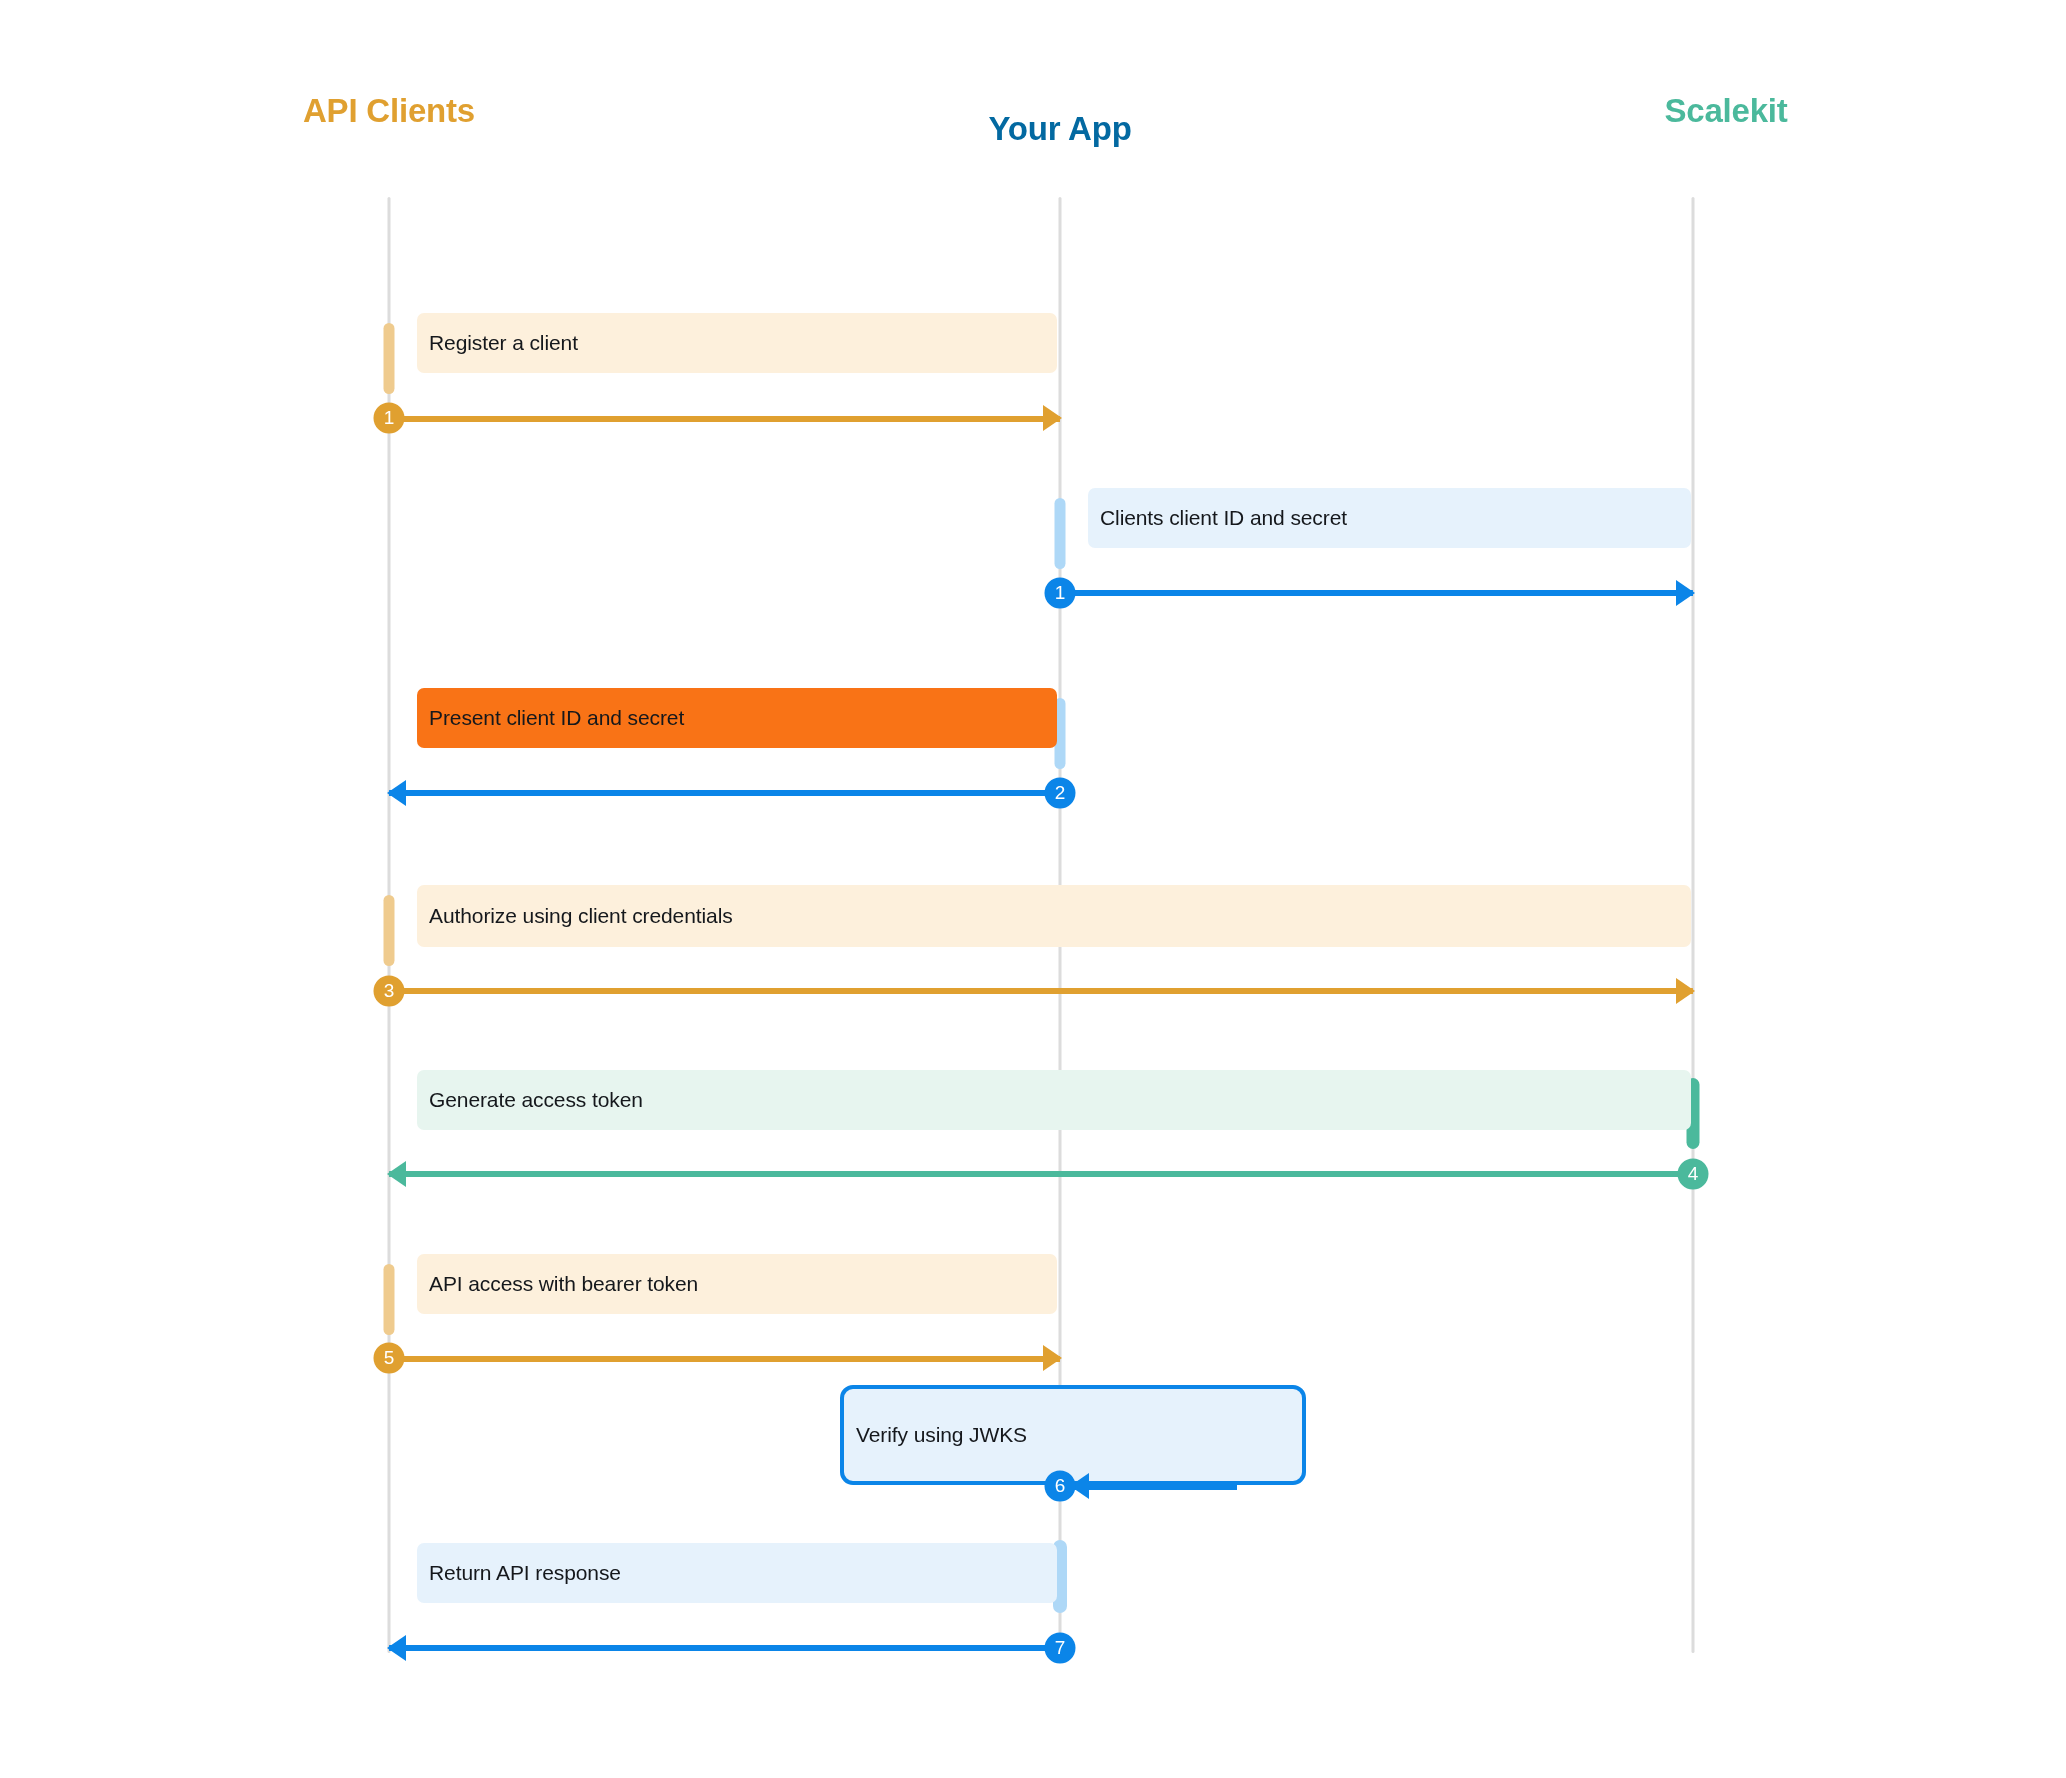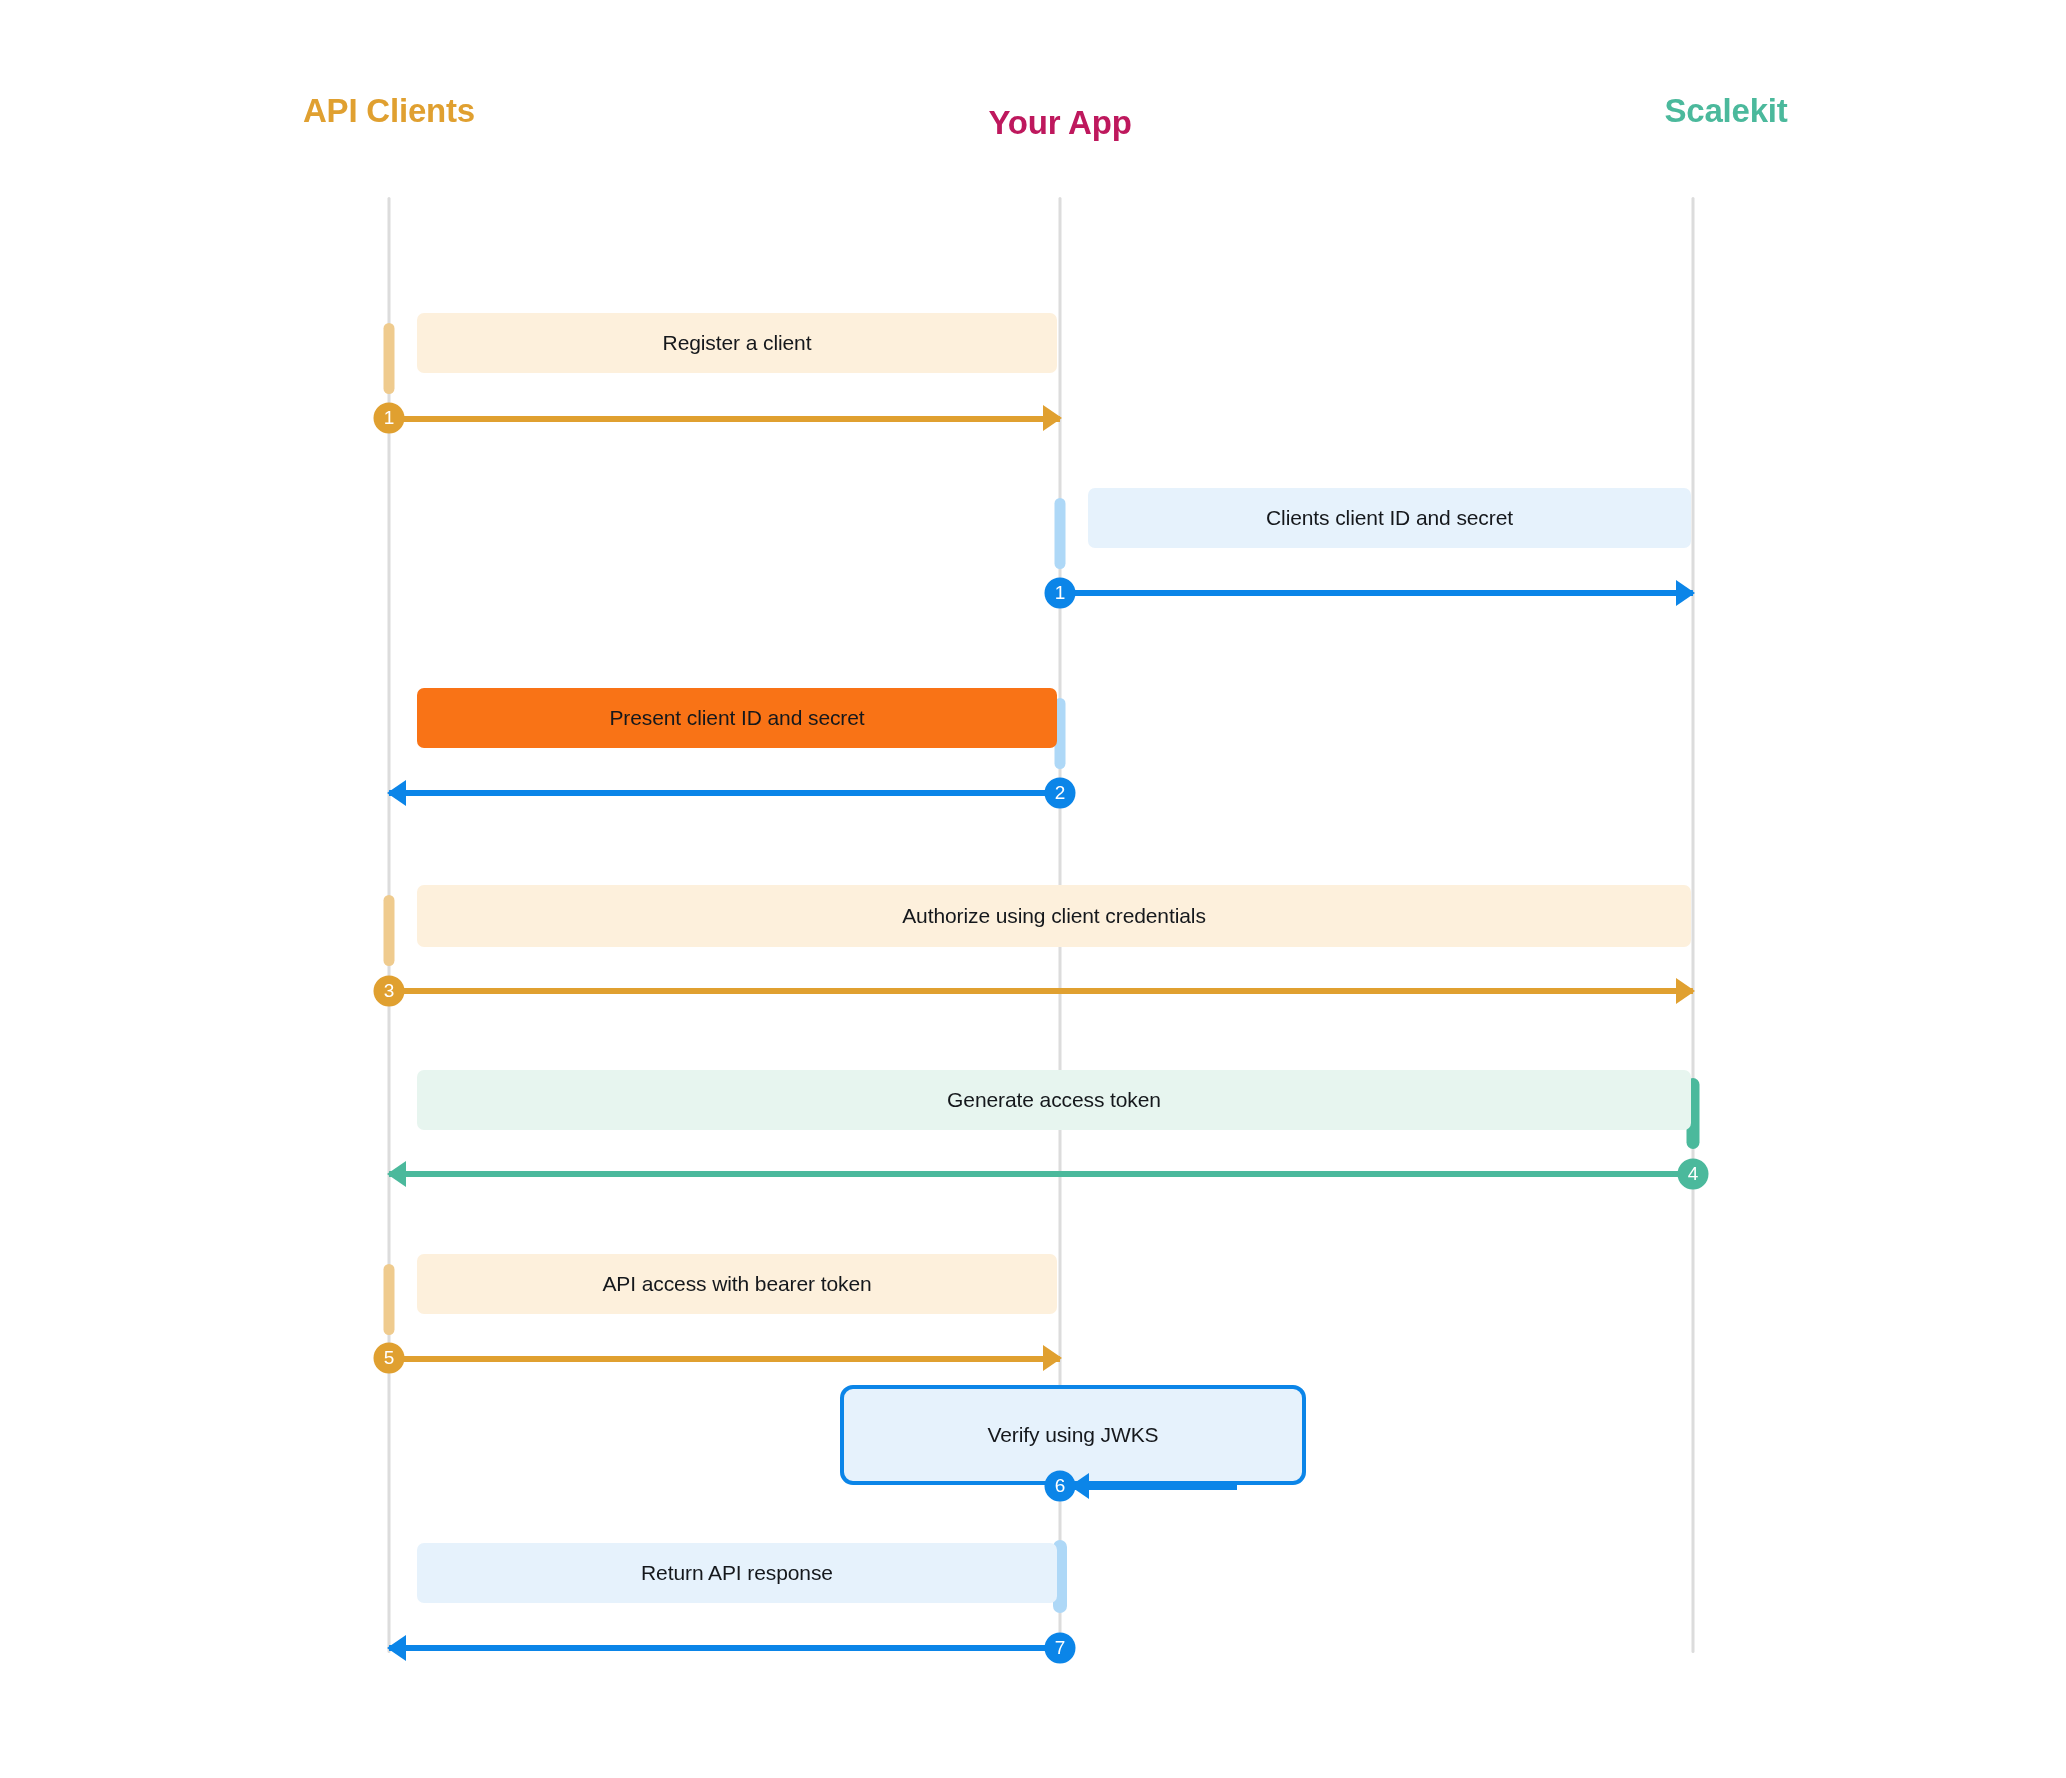--- a/index.html
+++ b/index.html
@@ -119,7 +119,7 @@
     </div>
   <div id="layer-actors">
       <div class="actor-label" style="left: 389px; top: 94px; color: rgb(224, 160, 48);">API Clients</div>
-      <div class="actor-label" style="left: 1060px; top: 106px; color: #be185d;">Your App</div>
+      <div class="actor-label" style="left: 1060px; top: 112px; color: #0369a1;">Your App</div>
       <div class="actor-label" style="left: 1693px; top: 94px; color: rgb(75, 185, 156); margin-left: 33px;">Scalekit</div>
     </div>
   <div id="layer-messages">

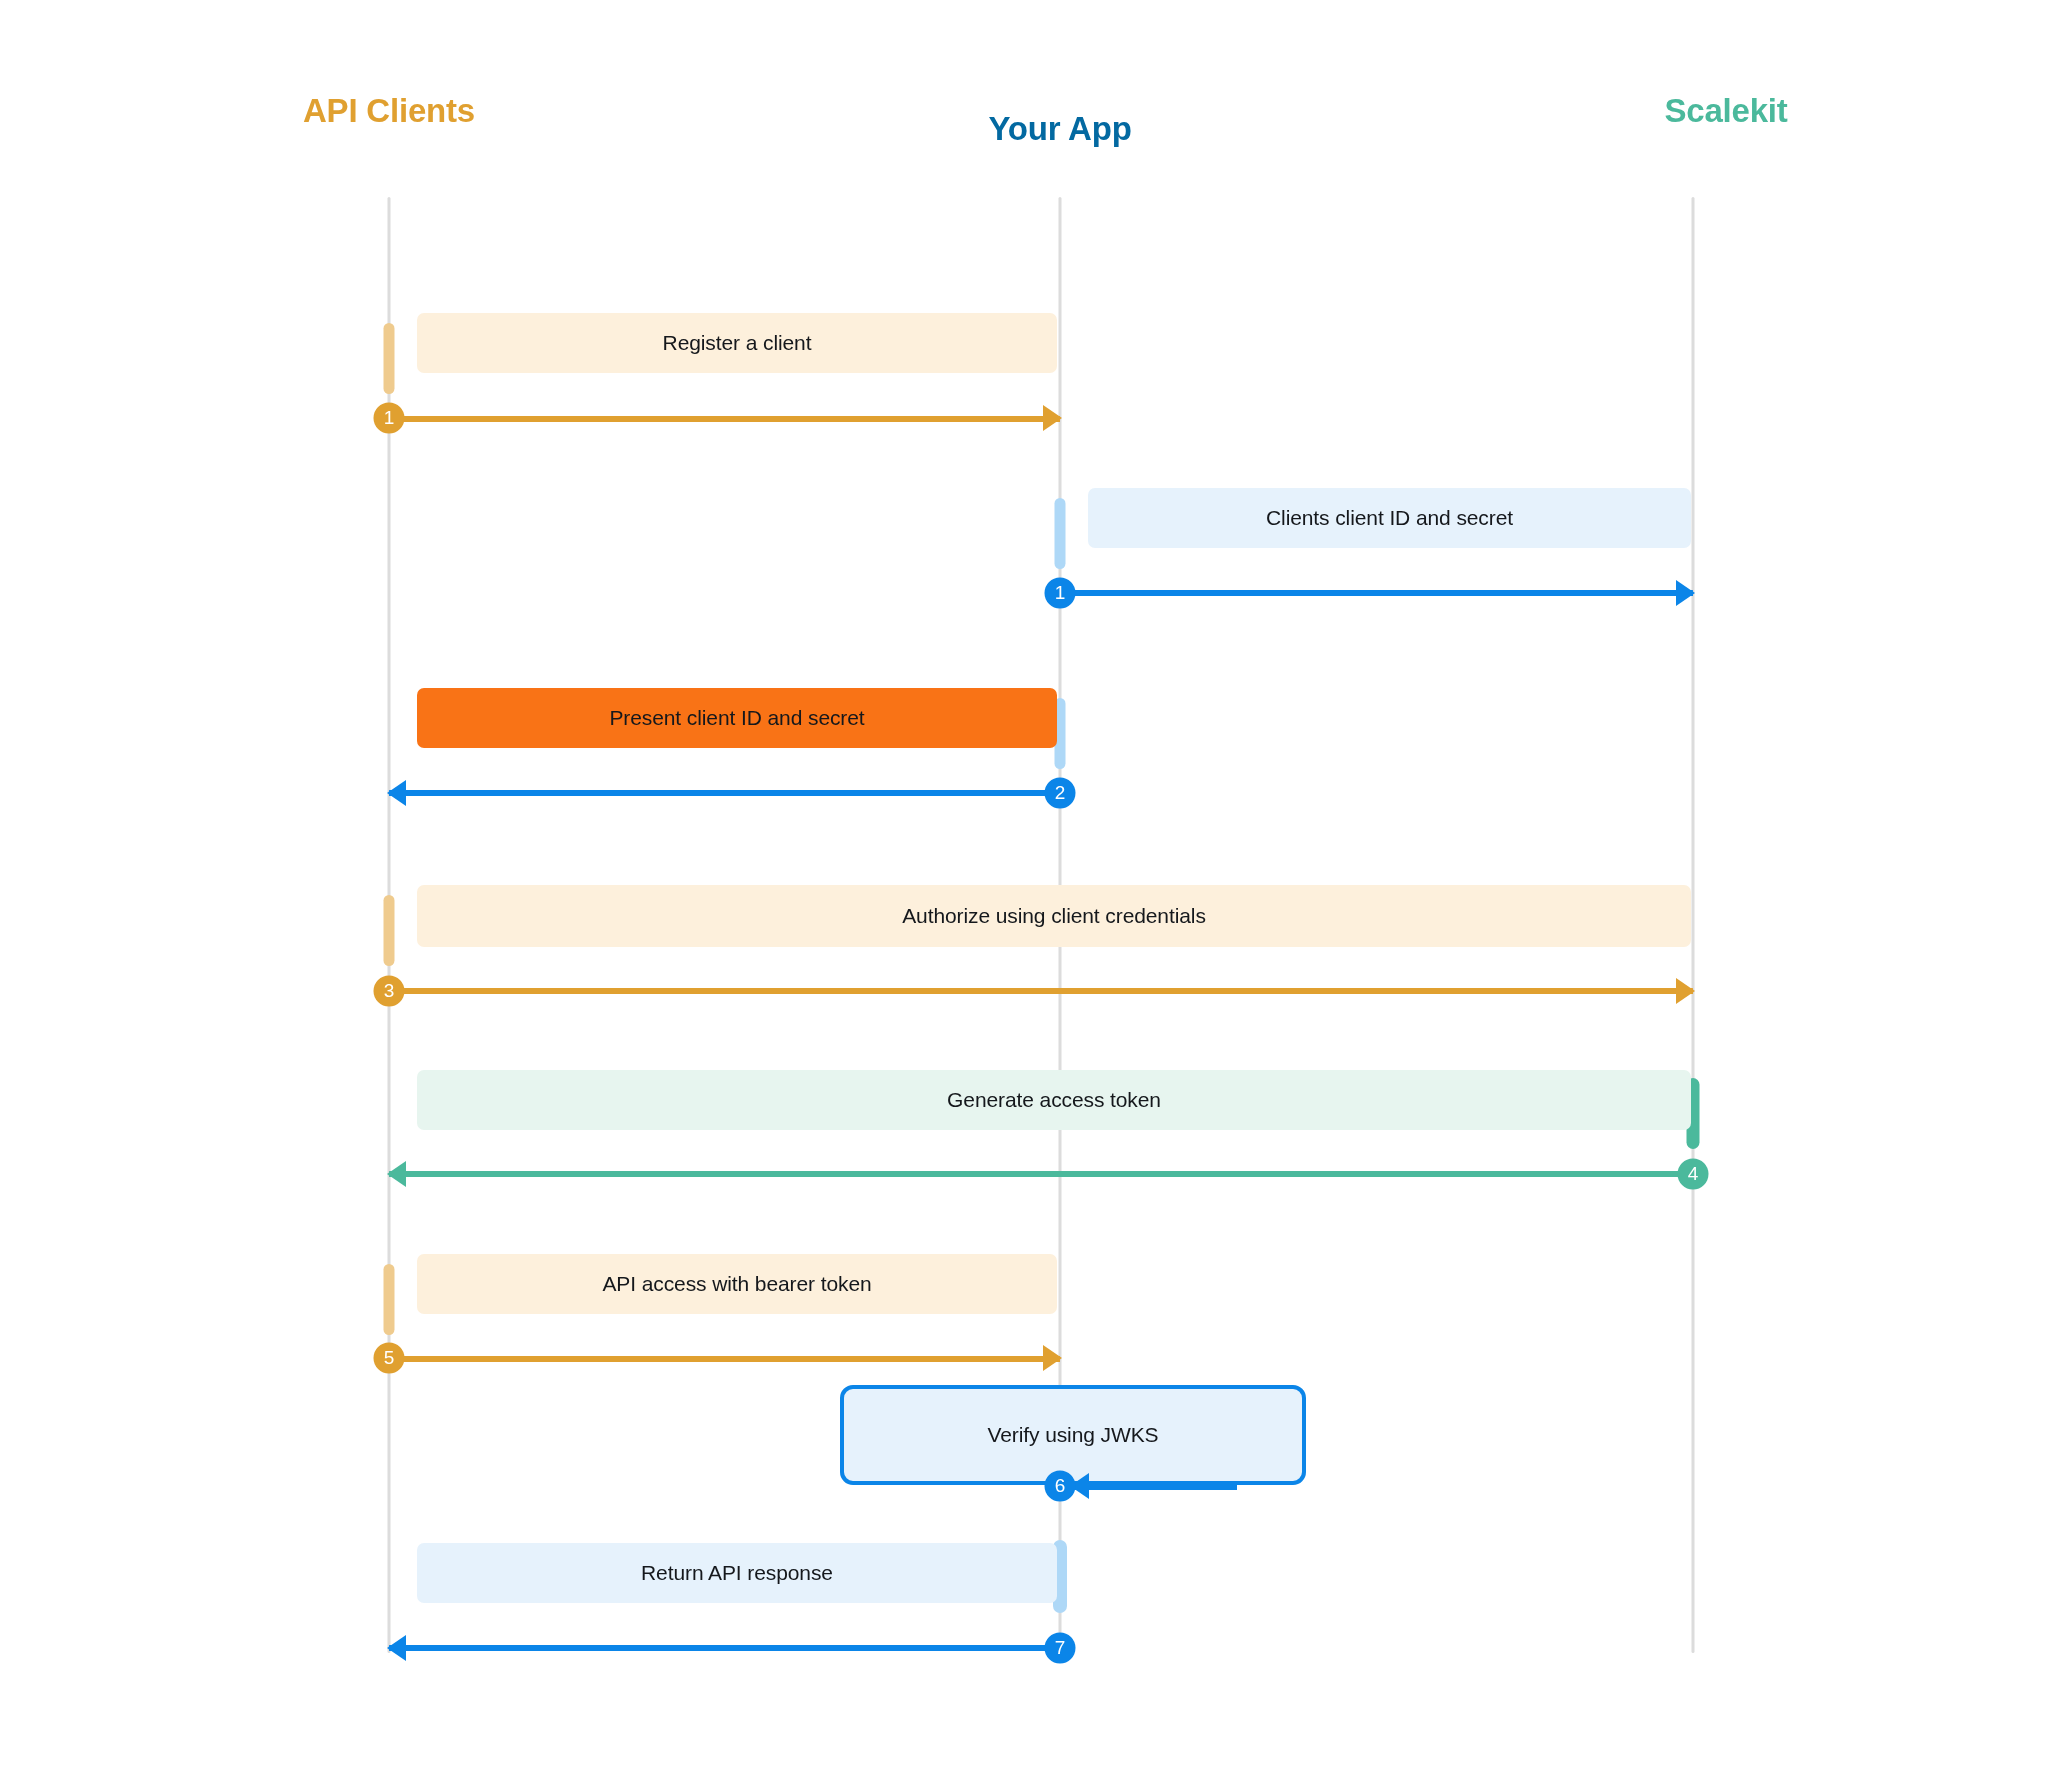--- a/index.html
+++ b/index.html
@@ -52,7 +52,6 @@
     box-sizing: border-box;
     display: flex;
     align-items: center;
-    justify-content: center;
     border-radius: 7px;
   }
   .msg-box.bordered {

